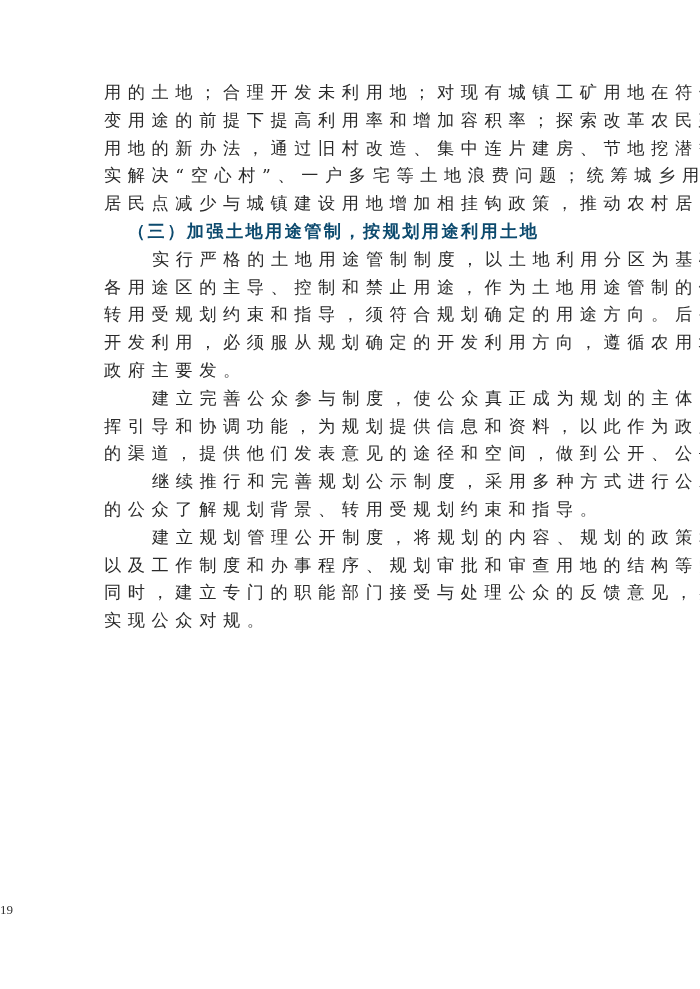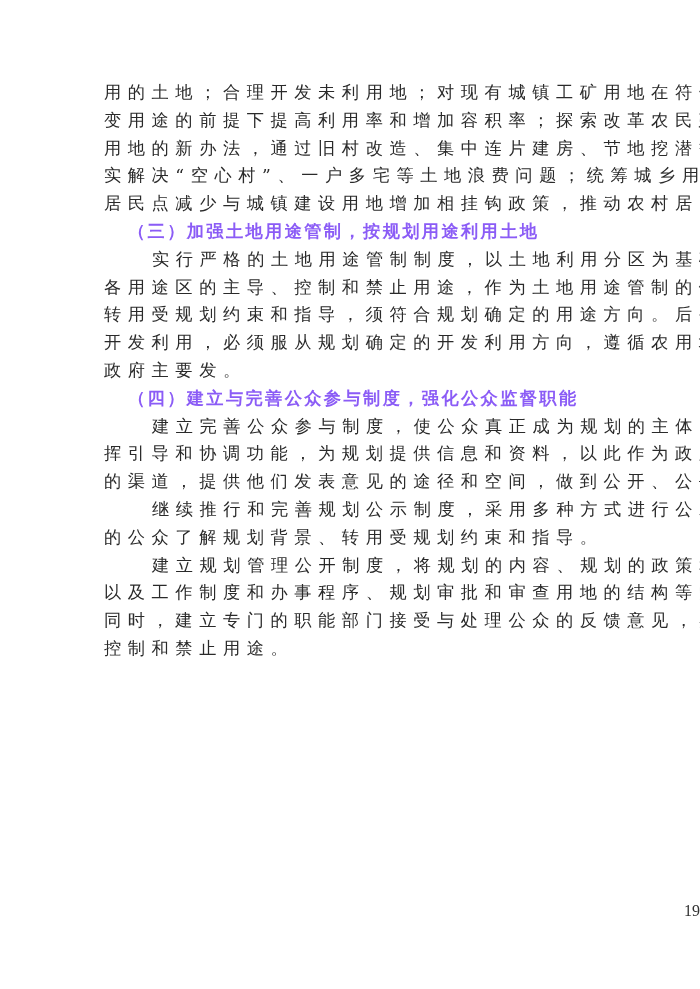--- a/index.html
+++ b/index.html
@@ -13,7 +13,7 @@
   }
   .content p { margin: 0; text-align: justify; text-align-last: left; }
   .indent { text-indent: 48px; }
-  .heading { font-family: "DejaVu Sans", "Liberation Sans", sans-serif; font-weight: bold; color: #8b5cf6; letter-spacing: 2.4px; padding-left: 24px; }
+  .heading { font-family: "DejaVu Sans", "Liberation Sans", sans-serif; font-weight: bold; color: #0c4a6e; letter-spacing: 2.4px; padding-left: 24px; }
   .line { display: block; white-space: nowrap; }
   .page-number {
     position: absolute; left: 0; width: 700px; top: 902px; text-align: right;

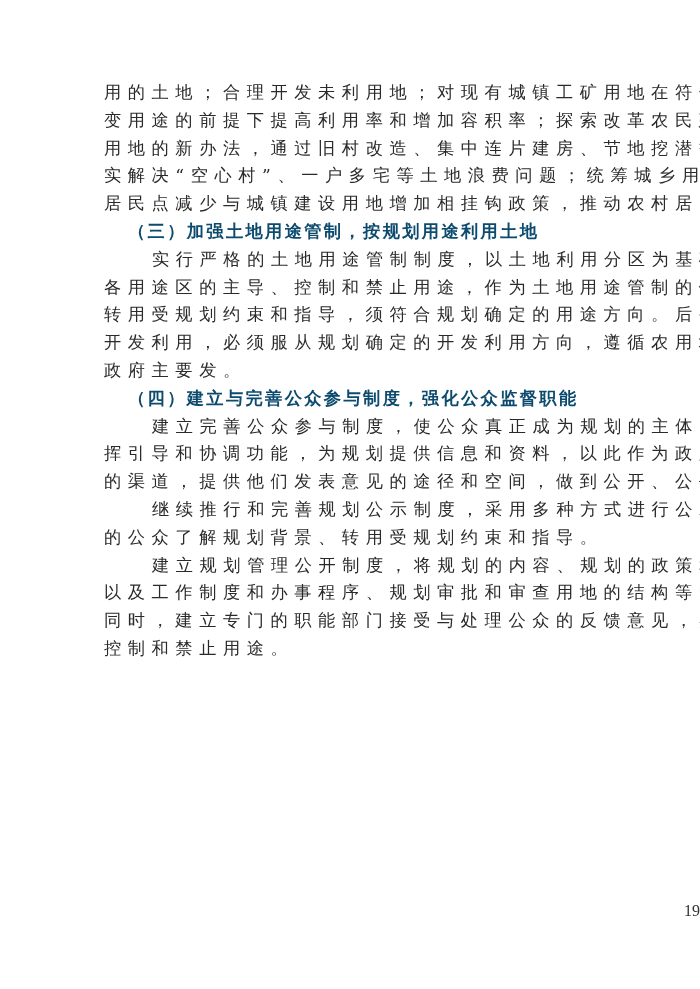--- a/index.html
+++ b/index.html
@@ -44,7 +44,6 @@
       <span class="line">政府主要发。</span>
     </p>
 
-    <p class="heading">（四）建立与完善公众参与制度，强化公众监督职能</p>
 
     <p>
       <span class="line indent">建立完善公众参与制度，使公众真正成为规划的主体，政府主要发</span>

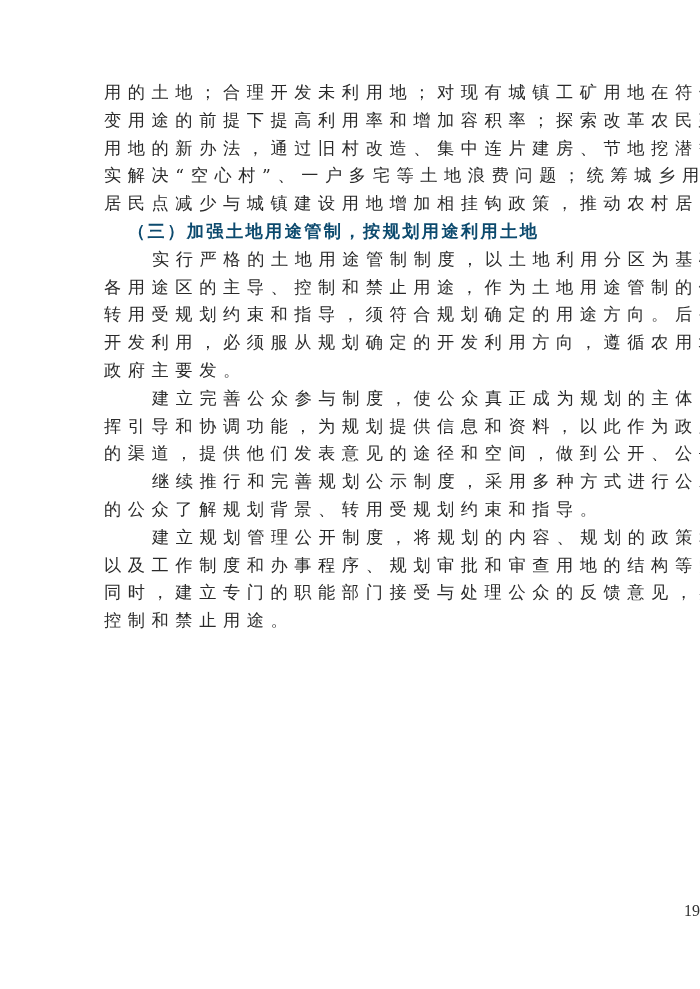--- a/index.html
+++ b/index.html
@@ -60,7 +60,7 @@
       <span class="line indent">建立规划管理公开制度，将规划的内容、规划的政策和有关要求，</span>
       <span class="line">以及工作制度和办事程序、规划审批和审查用地的结构等向公众公开。</span>
       <span class="line">同时，建立专门的职能部门接受与处理公众的反馈意见，实现公众对规</span>
-      <span class="line">控制和禁止用途。</span>
+      <span class="line">实现公众对规。</span>
     </p>
 
   </div>

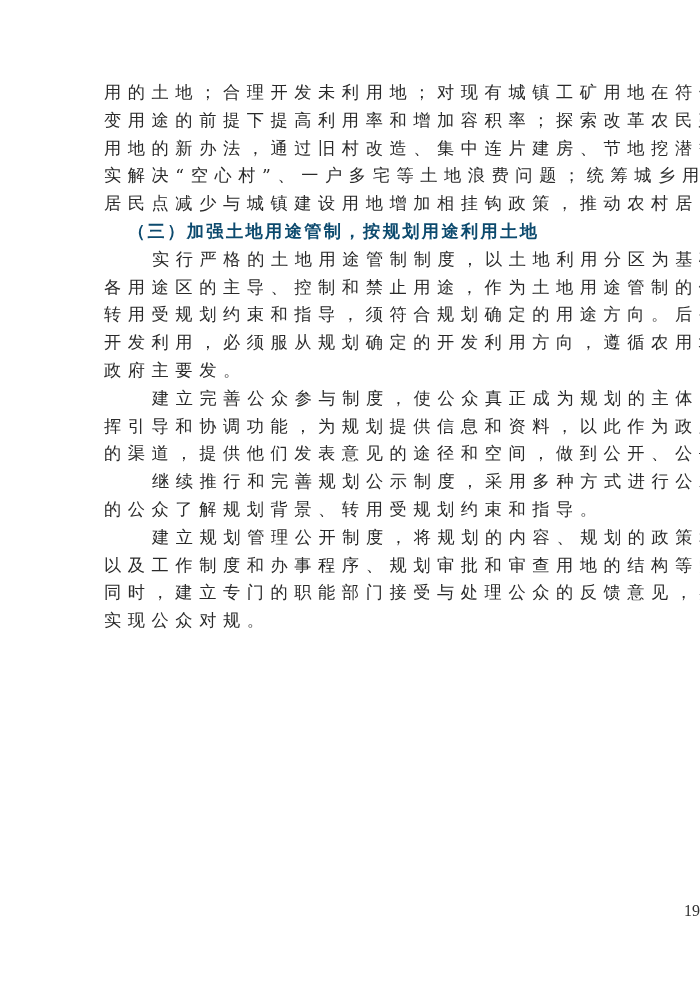--- a/index.html
+++ b/index.html
@@ -16,8 +16,8 @@
   .heading { font-family: "DejaVu Sans", "Liberation Sans", sans-serif; font-weight: bold; color: #0c4a6e; letter-spacing: 2.4px; padding-left: 24px; }
   .line { display: block; white-space: nowrap; }
   .page-number {
-    position: absolute; left: 0; width: 700px; top: 902px; text-align: right;
-    font-family: "Liberation Serif", "DejaVu Serif", serif; font-size: 16px; color: #333;
+    position: absolute; left: 0; width: 700px; top: 902px; text-align: left;
+    font-family: "Liberation Serif", "DejaVu Serif", serif; font-size: 13px; color: #333;
   }
 </style>
 </head>

